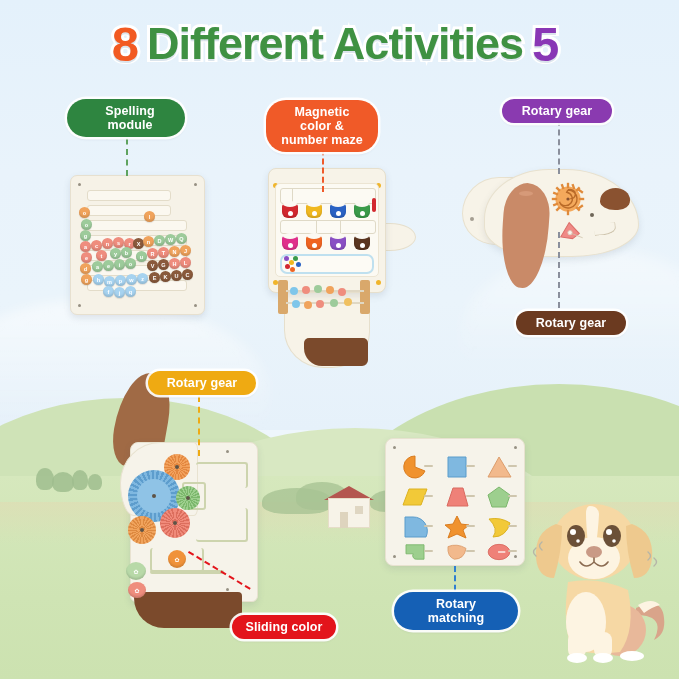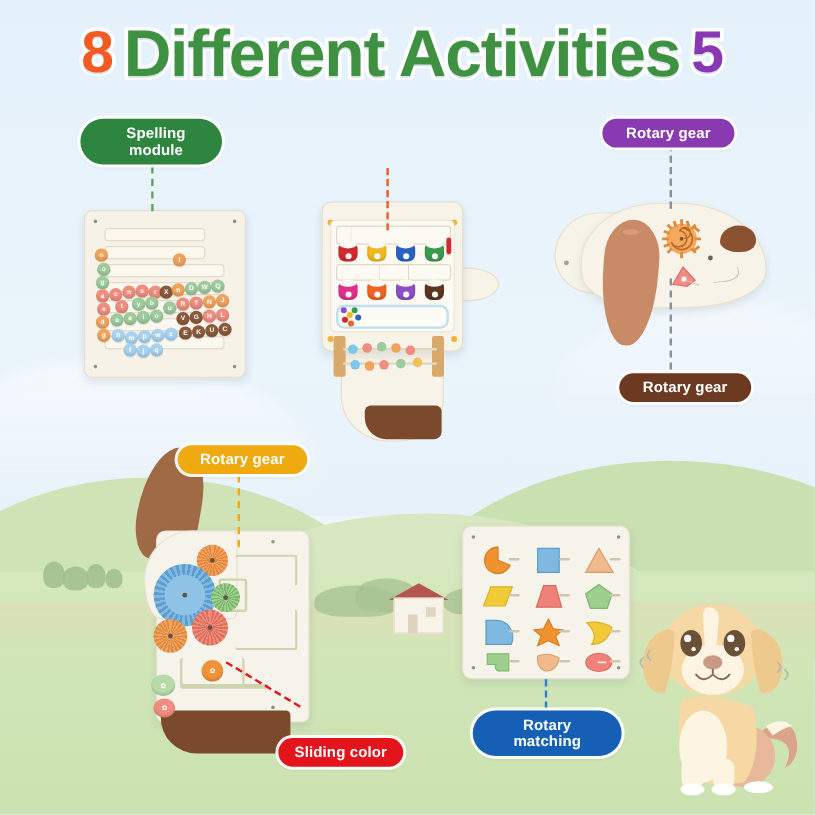--- a/index.html
+++ b/index.html
@@ -60,7 +60,7 @@
   }
   .hw {
     font-weight:bold; font-style:normal;
-    font-size:55px; letter-spacing:-1px;
+    font-size:45px; letter-spacing:-1px;
     -webkit-text-stroke:6px #ffffff;
     paint-order:stroke fill;
     text-shadow:0 2px 0 rgba(190,205,220,.55);

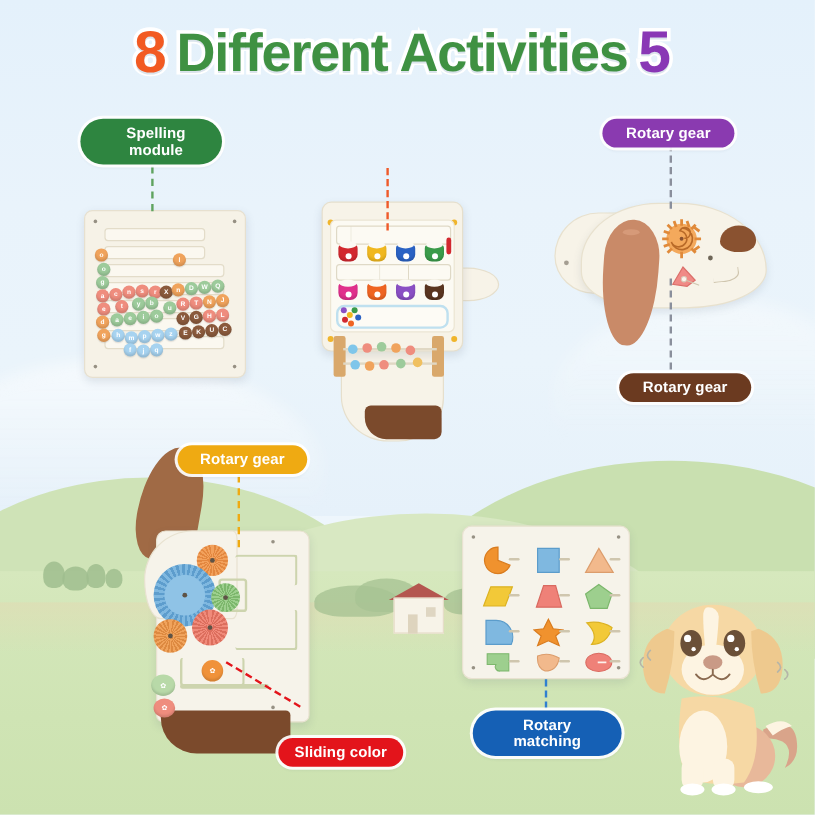--- a/index.html
+++ b/index.html
@@ -304,6 +304,10 @@
     <span>Spelling module</span>
   </div>
 
+  <div class="badge b-orange" style="left:266px; top:100px; width:112px;">
+    <span>Magnetic color &amp;</span><br>
+    <span>number maze</span>
+  </div>
 
   <div class="badge b-purple" style="left:502px; top:99px;  width:110px;">
     <span>Rotary gear</span>

